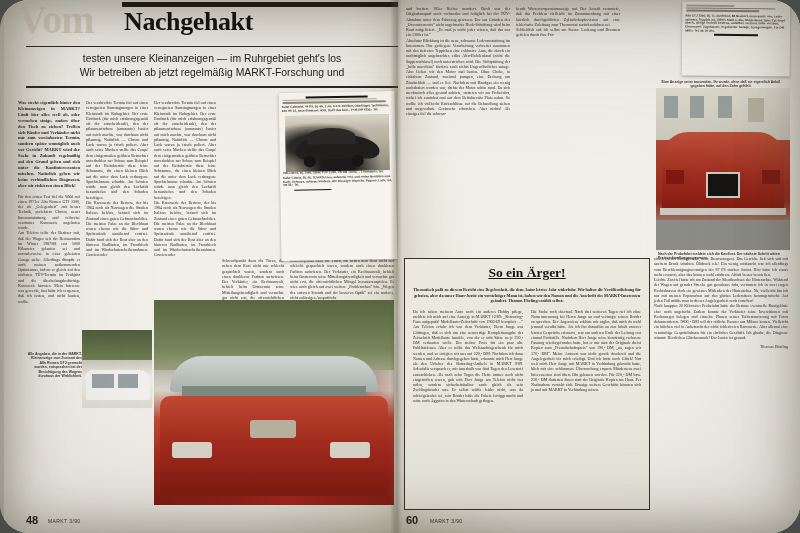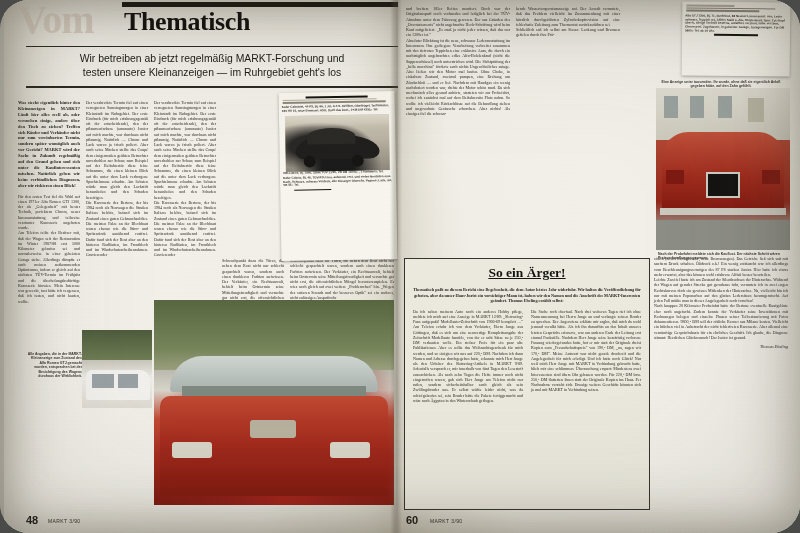--- a/index.html
+++ b/index.html
@@ -81,7 +81,7 @@
     <div class="topbar"></div>
 
     <div class="kicker">
-      <div class="headline">Thematisch</div>
+      <div class="headline">Nachgehakt</div>
     </div>
 
     <div class="rule" style="left:22px;top:46px;width:372px;height:1px;"></div>

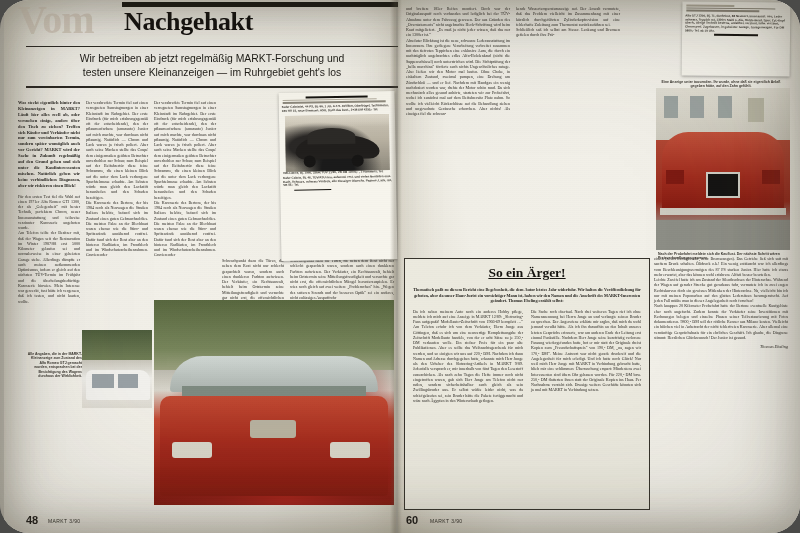--- a/index.html
+++ b/index.html
@@ -87,8 +87,8 @@
     <div class="rule" style="left:22px;top:46px;width:372px;height:1px;"></div>
 
     <div class="deck">
+      <div>testen unsere Kleinanzeigen — im Ruhrgebiet geht's los</div>
       <div>Wir betreiben ab jetzt regelmäßig MARKT-Forschung und</div>
-      <div>testen unsere Kleinanzeigen — im Ruhrgebiet geht's los</div>
     </div>
 
     <div class="rule" style="left:22px;top:86px;width:372px;height:1.6px;"></div>

